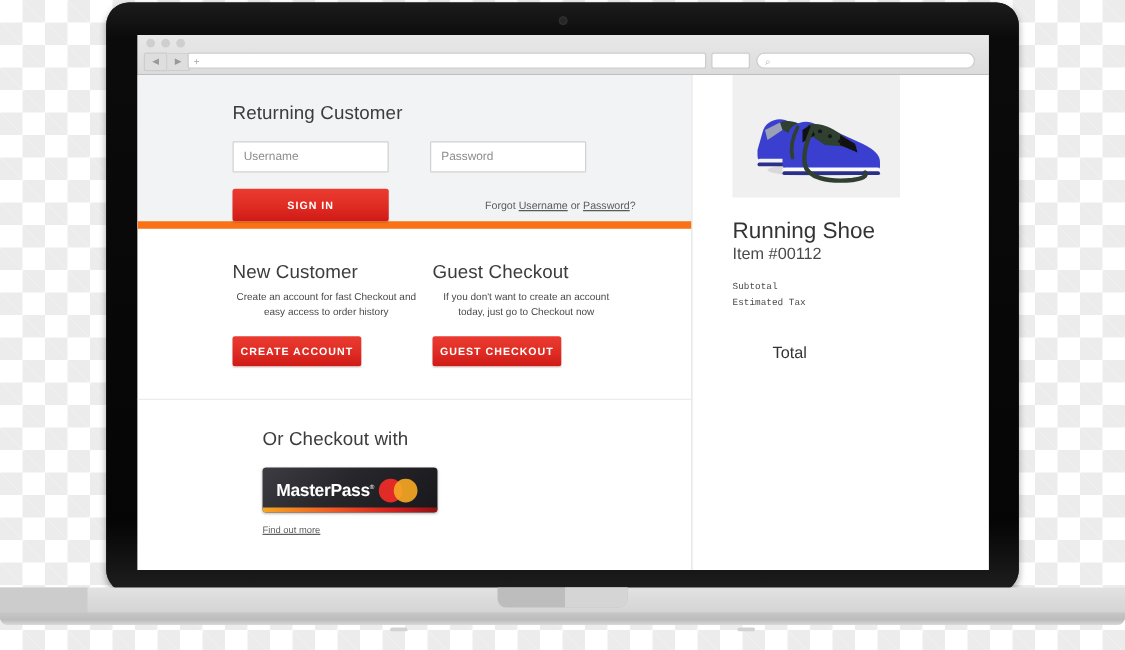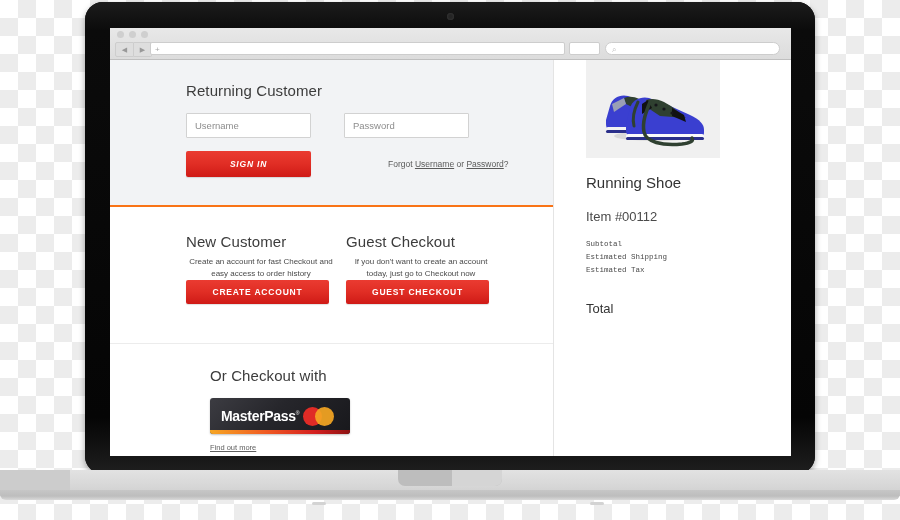--- a/index.html
+++ b/index.html
@@ -225,8 +225,8 @@
 
   .sec-returning {
     background: #f2f3f5;
-    border-bottom: 2px solid #f97316;
-    height: 147px;
+    border-bottom: 6px solid #f97316;
+    height: 123px;
     box-sizing: border-box;
     padding: 22px 0 0 76px;
   }

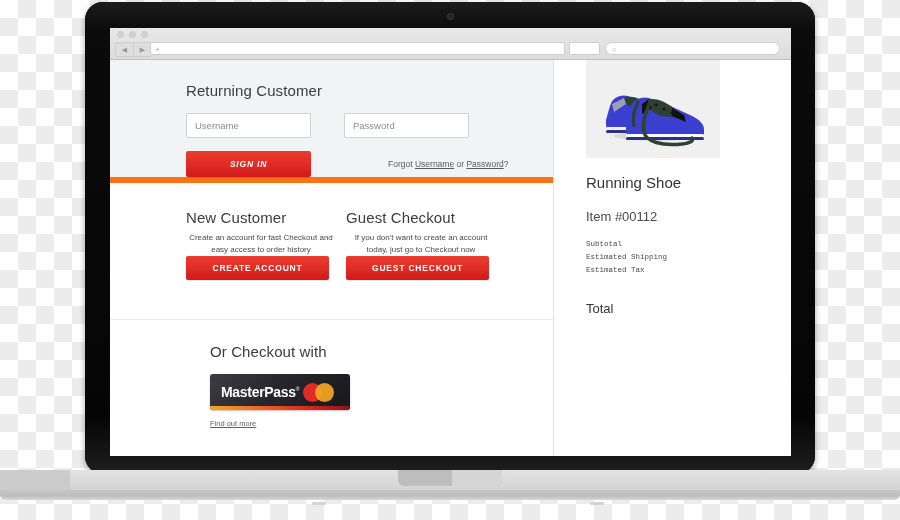--- a/index.html
+++ b/index.html
@@ -294,7 +294,7 @@
     font-family: "Liberation Sans", sans-serif;
     box-shadow: 0 1px 1px rgba(0,0,0,0.12);
   }
-  .btn-signin { width: 125px; height: 26px; font-style: italic; }
+  .btn-signin { width: 125px; height: 26px; }
   .btn-action { width: 143px; height: 24px; }
 
   .forgot {

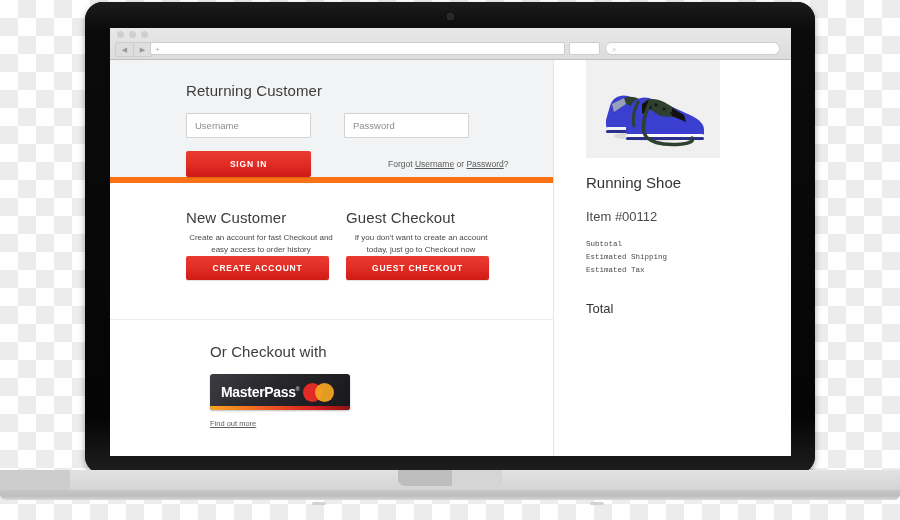--- a/index.html
+++ b/index.html
@@ -380,9 +380,9 @@
   }
   .cart-img svg { position: absolute; left: 0; top: 0; }
   .cart-title {
-    font-size: 15px;
+    font-size: 18px;
     color: #333333;
-    margin: 16px 0 18px 0;
+    margin: 16px 0 0 0;
     font-weight: normal;
   }
   .cart-item-no {

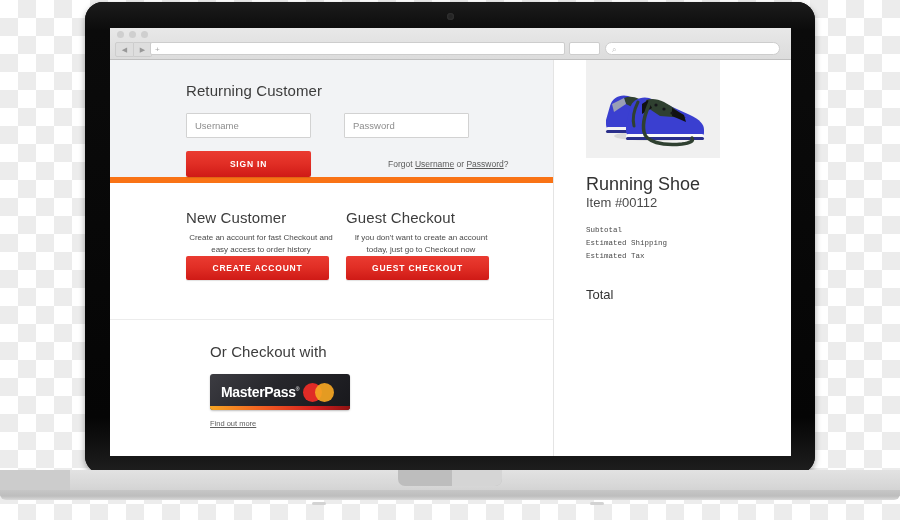--- a/index.html
+++ b/index.html
@@ -508,7 +508,6 @@
 
         <div class="cart-lines">
           <div class="cart-line">Subtotal</div>
-          <div class="cart-line">Estimated Shipping</div>
           <div class="cart-line">Estimated Tax</div>
         </div>
 

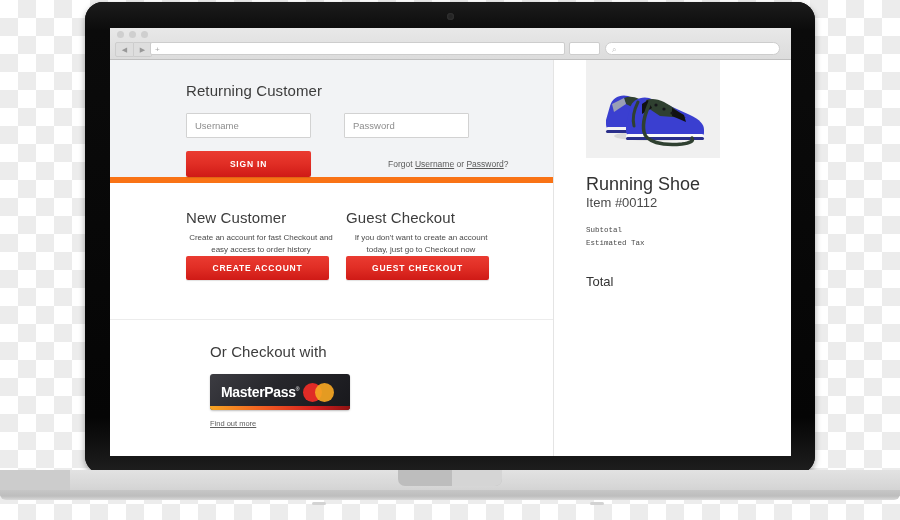--- a/index.html
+++ b/index.html
@@ -295,7 +295,7 @@
     box-shadow: 0 1px 1px rgba(0,0,0,0.12);
   }
   .btn-signin { width: 125px; height: 26px; }
-  .btn-action { width: 143px; height: 24px; }
+  .btn-action { width: 103px; height: 24px; margin-top: 13px; }
 
   .forgot {
     font-size: 8.5px;

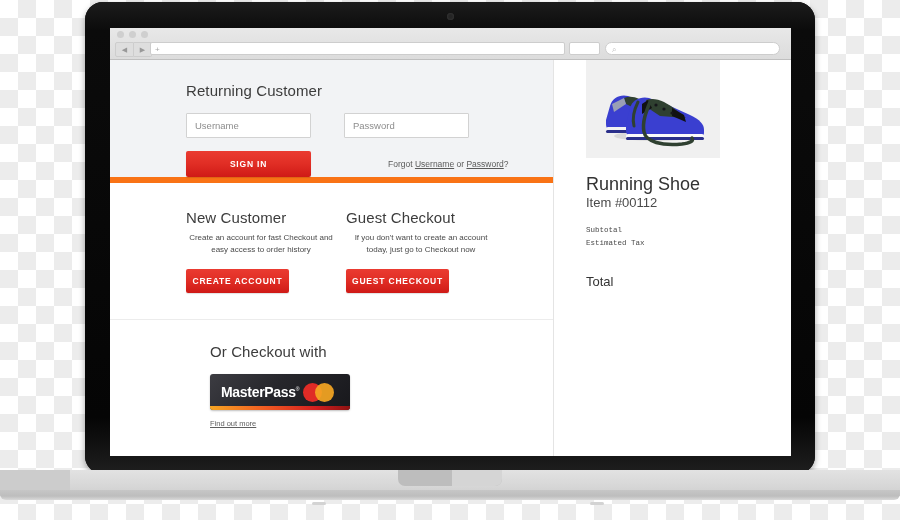--- a/index.html
+++ b/index.html
@@ -401,6 +401,7 @@
     color: #333333;
     margin-top: 24px;
     font-weight: normal;
+    margin-left: 32px;
   }
 </style>
 </head>

